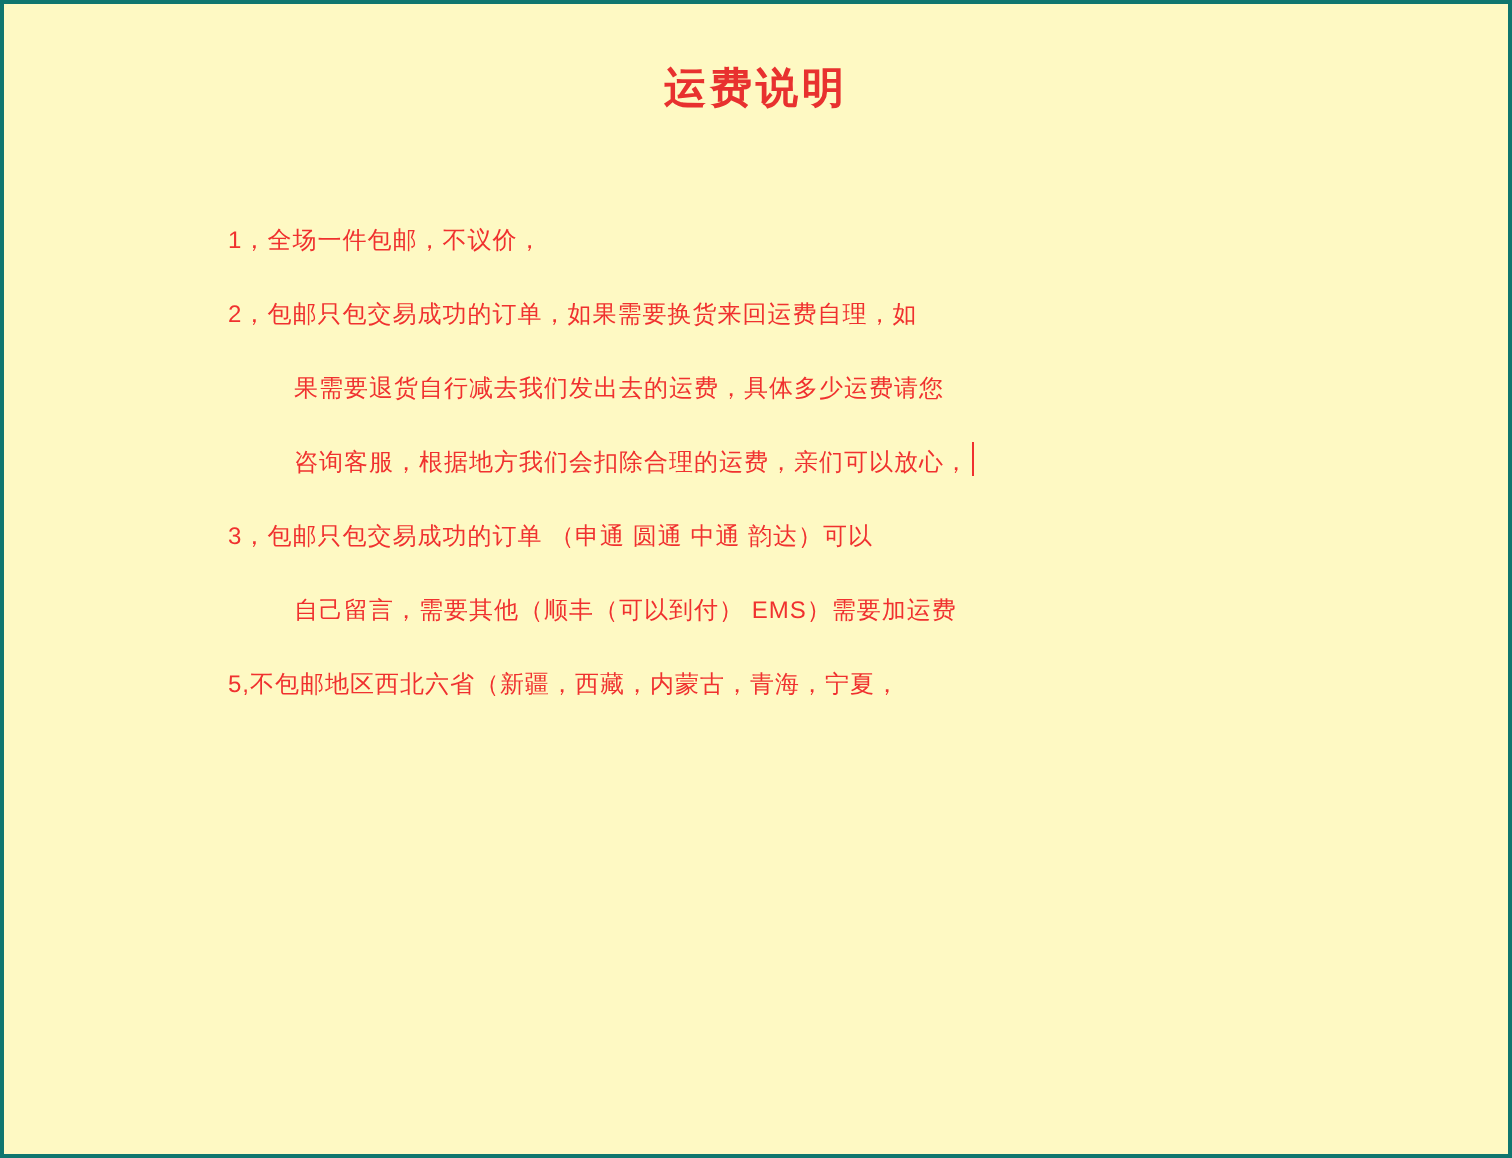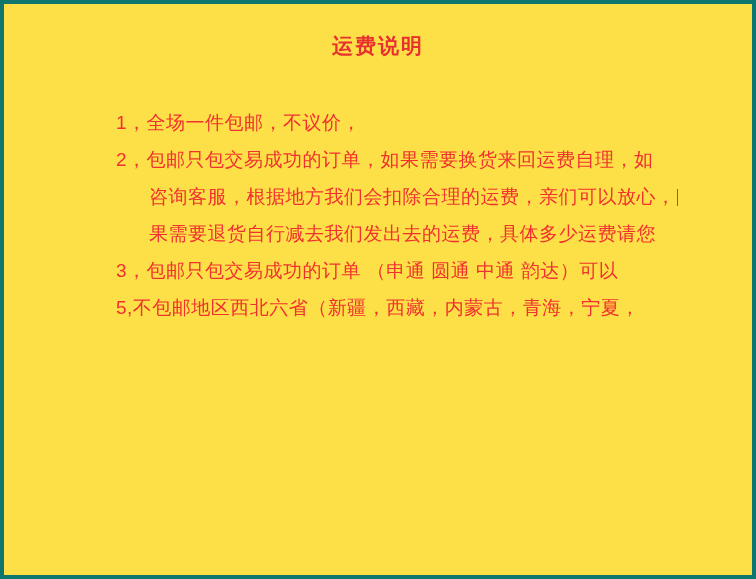--- a/index.html
+++ b/index.html
@@ -18,8 +18,8 @@
     width: 756px;
     height: 579px;
     box-sizing: border-box;
-    border: 4px solid #0f766e;
-    background: #fde047;
+    border: 2px solid #0f766e;
+    background: #fef9c3;
   }
   .doc-title {
     text-align: center;

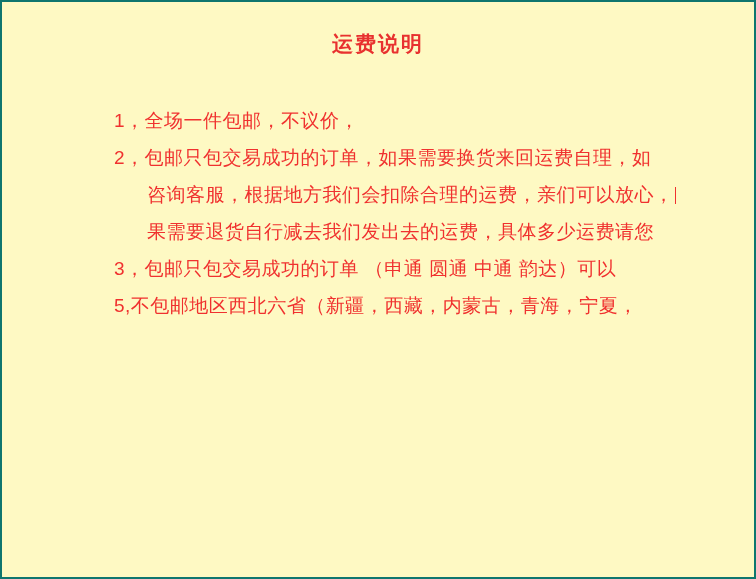--- a/index.html
+++ b/index.html
@@ -38,7 +38,7 @@
   }
   .item {
     color: #f0312f;
-    font-size: 19px;
+    font-size: 12px;
     line-height: 37px;
     text-align: justify;
     letter-spacing: 0.5px;

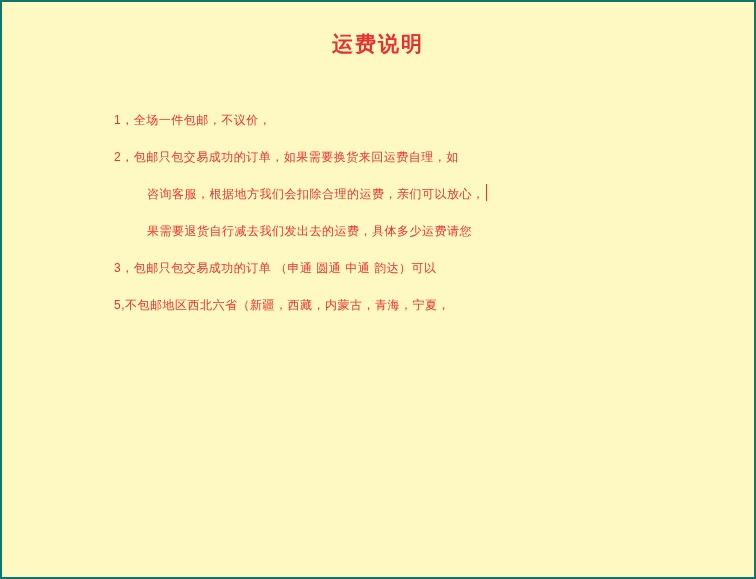--- a/index.html
+++ b/index.html
@@ -79,8 +79,8 @@
 
     <p class="item">
       <span class="num">2，</span><span class="txt">包邮只包交易成功的订单，如果需要换货来回运费自理，如</span>
+      <span class="indent">果需要退货自行减去我们发出去的运费，具体多少运费请您</span>
       <span class="indent"><span>咨询客服，根据地方我们会扣除合理的运费，亲们可以放心，</span><span class="caret"></span></span>
-      <span class="indent">果需要退货自行减去我们发出去的运费，具体多少运费请您</span>
     </p>
 
     <p class="item">

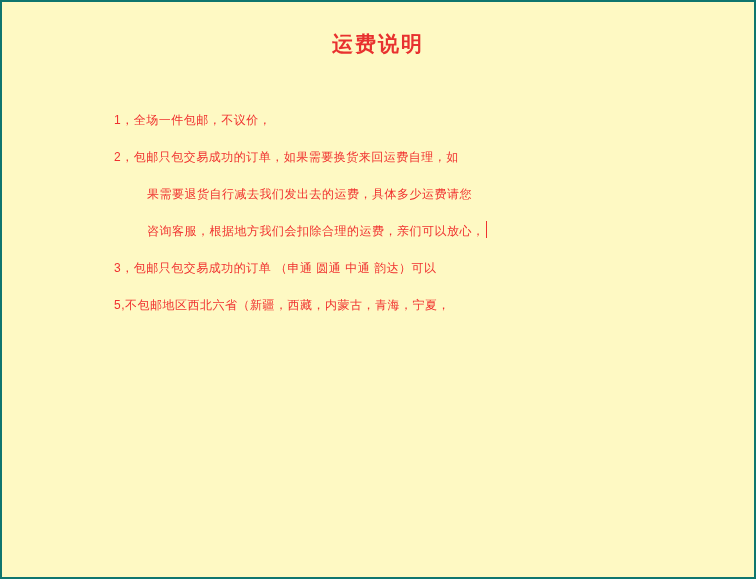--- a/index.html
+++ b/index.html
@@ -85,6 +85,7 @@
 
     <p class="item">
       <span class="num">3，</span><span class="txt">包邮只包交易成功的订单 （申通 圆通 中通 韵达）可以</span>
+      <span class="indent">自己留言，需要其他（顺丰（可以到付） EMS）需要加运费</span>
     </p>
 
 

